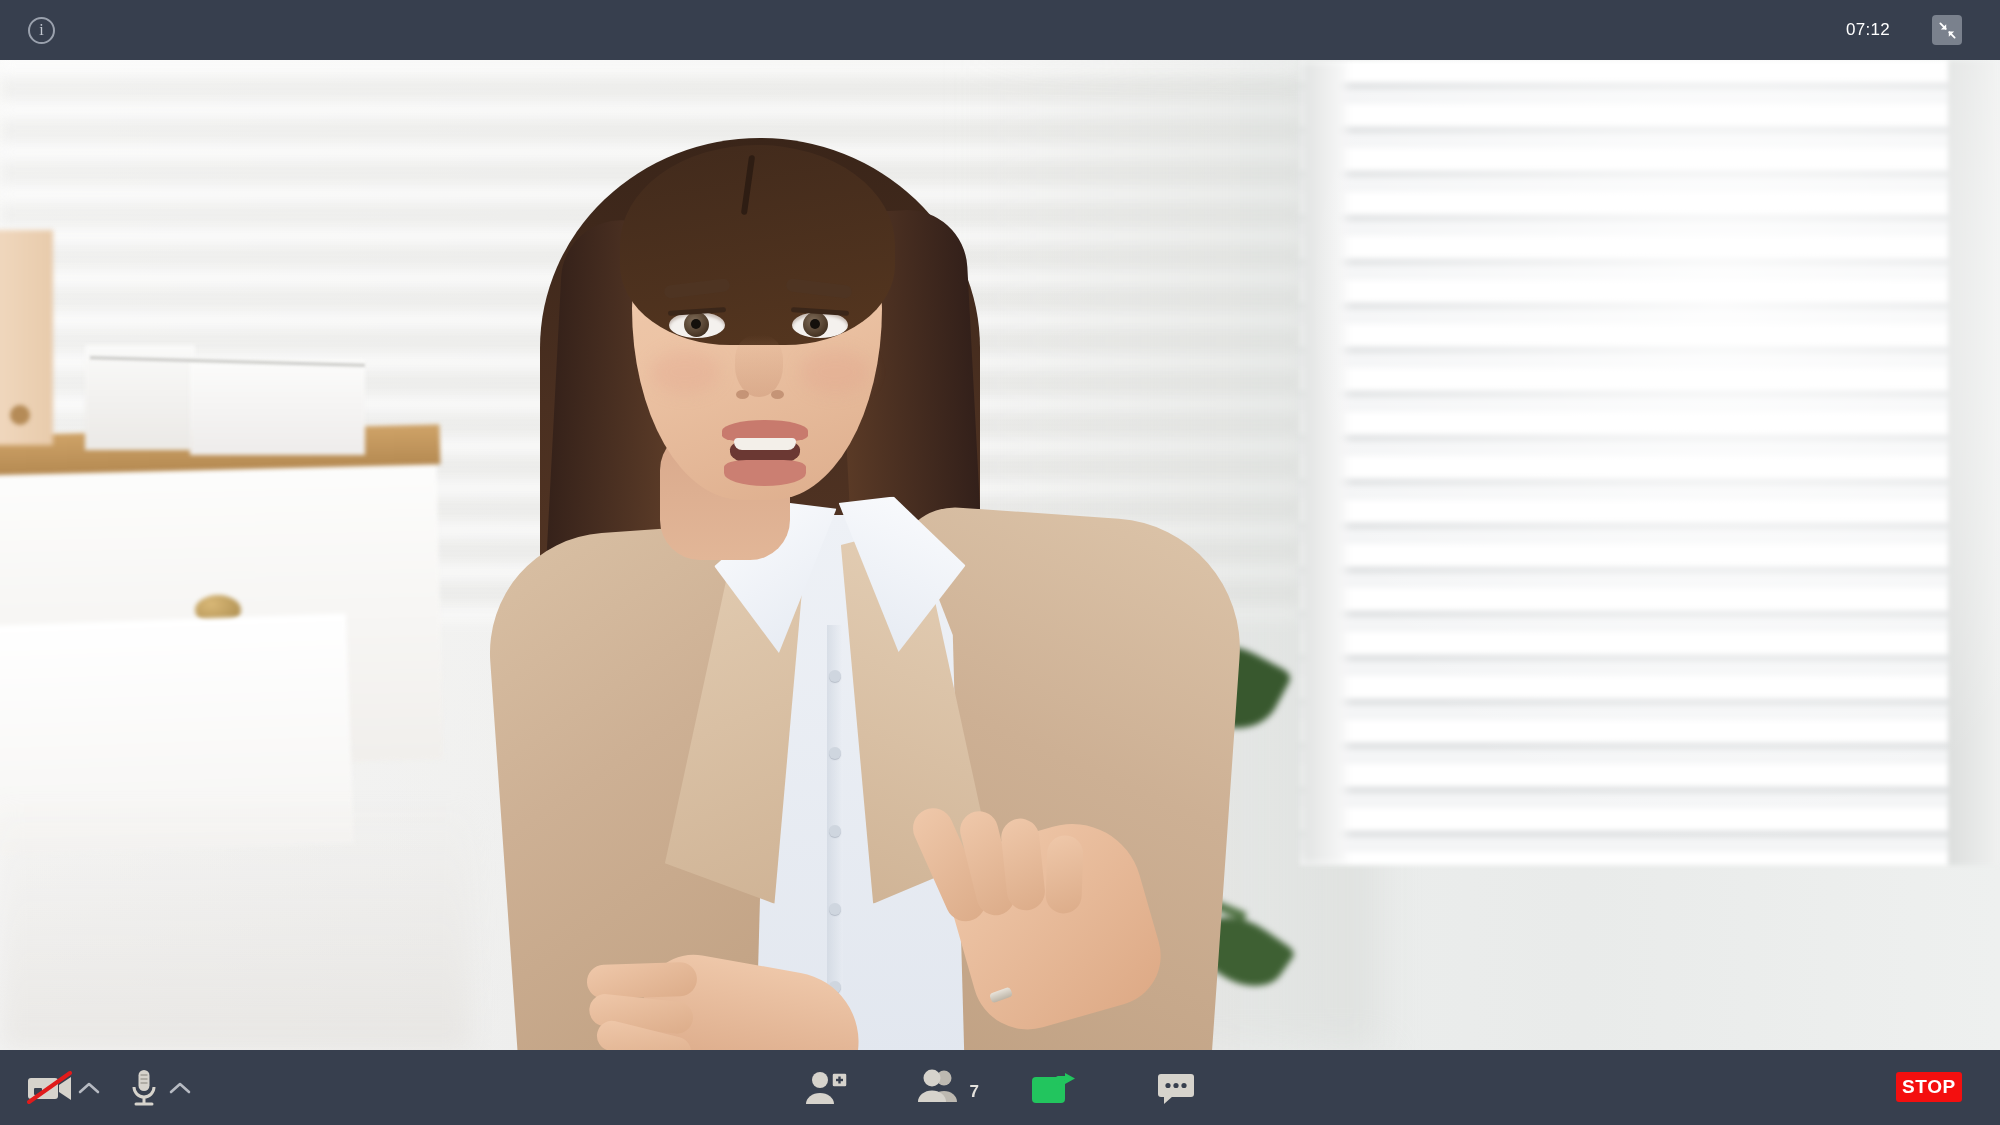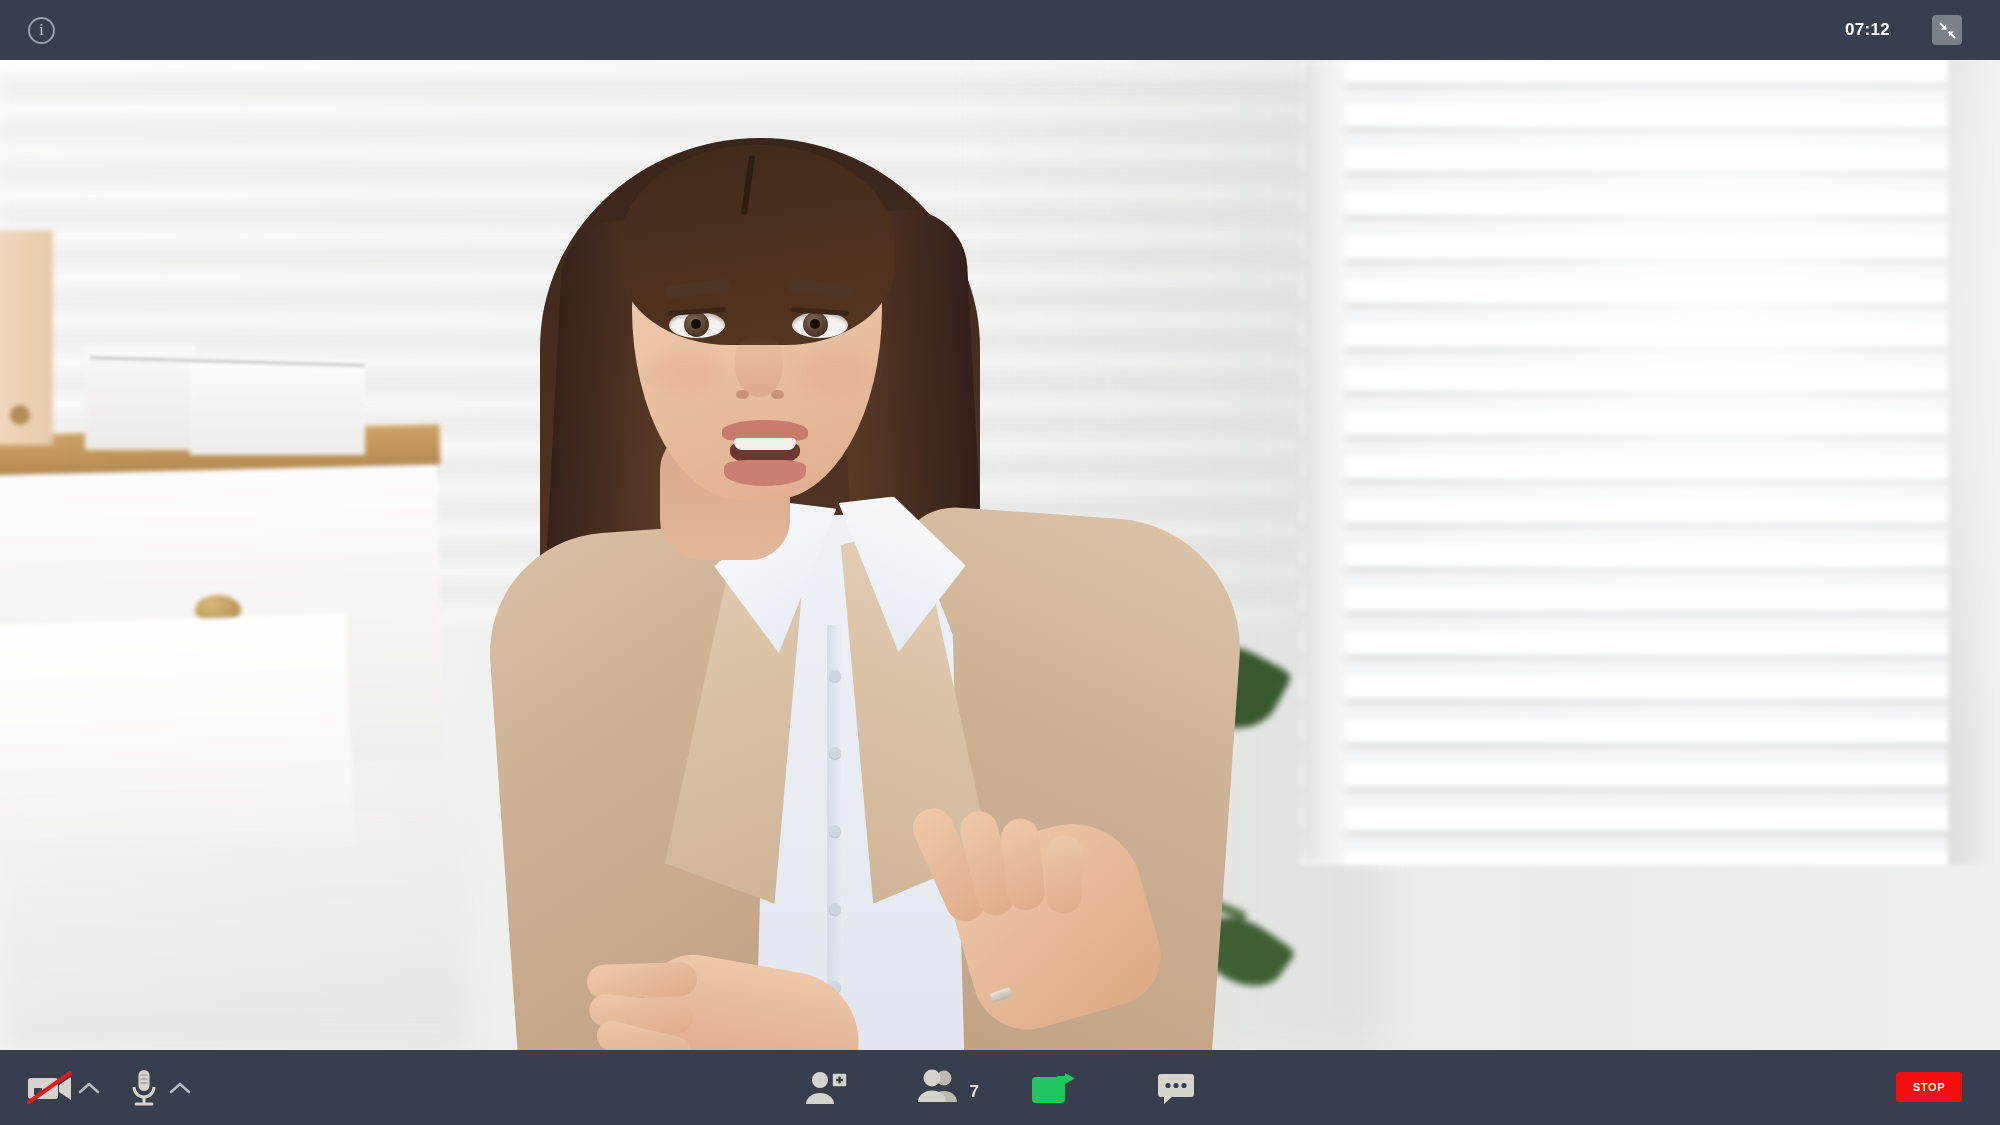--- a/index.html
+++ b/index.html
@@ -40,7 +40,7 @@
   }
   .timer {
     position:absolute; right:110px; top:20px;
-    color:#ffffff; font-size:17px; font-weight:bold;
+    color:#ffffff; font-size:17px; font-weight:normal;
     letter-spacing:0.3px;
     font-family:"Liberation Sans", sans-serif;
   }

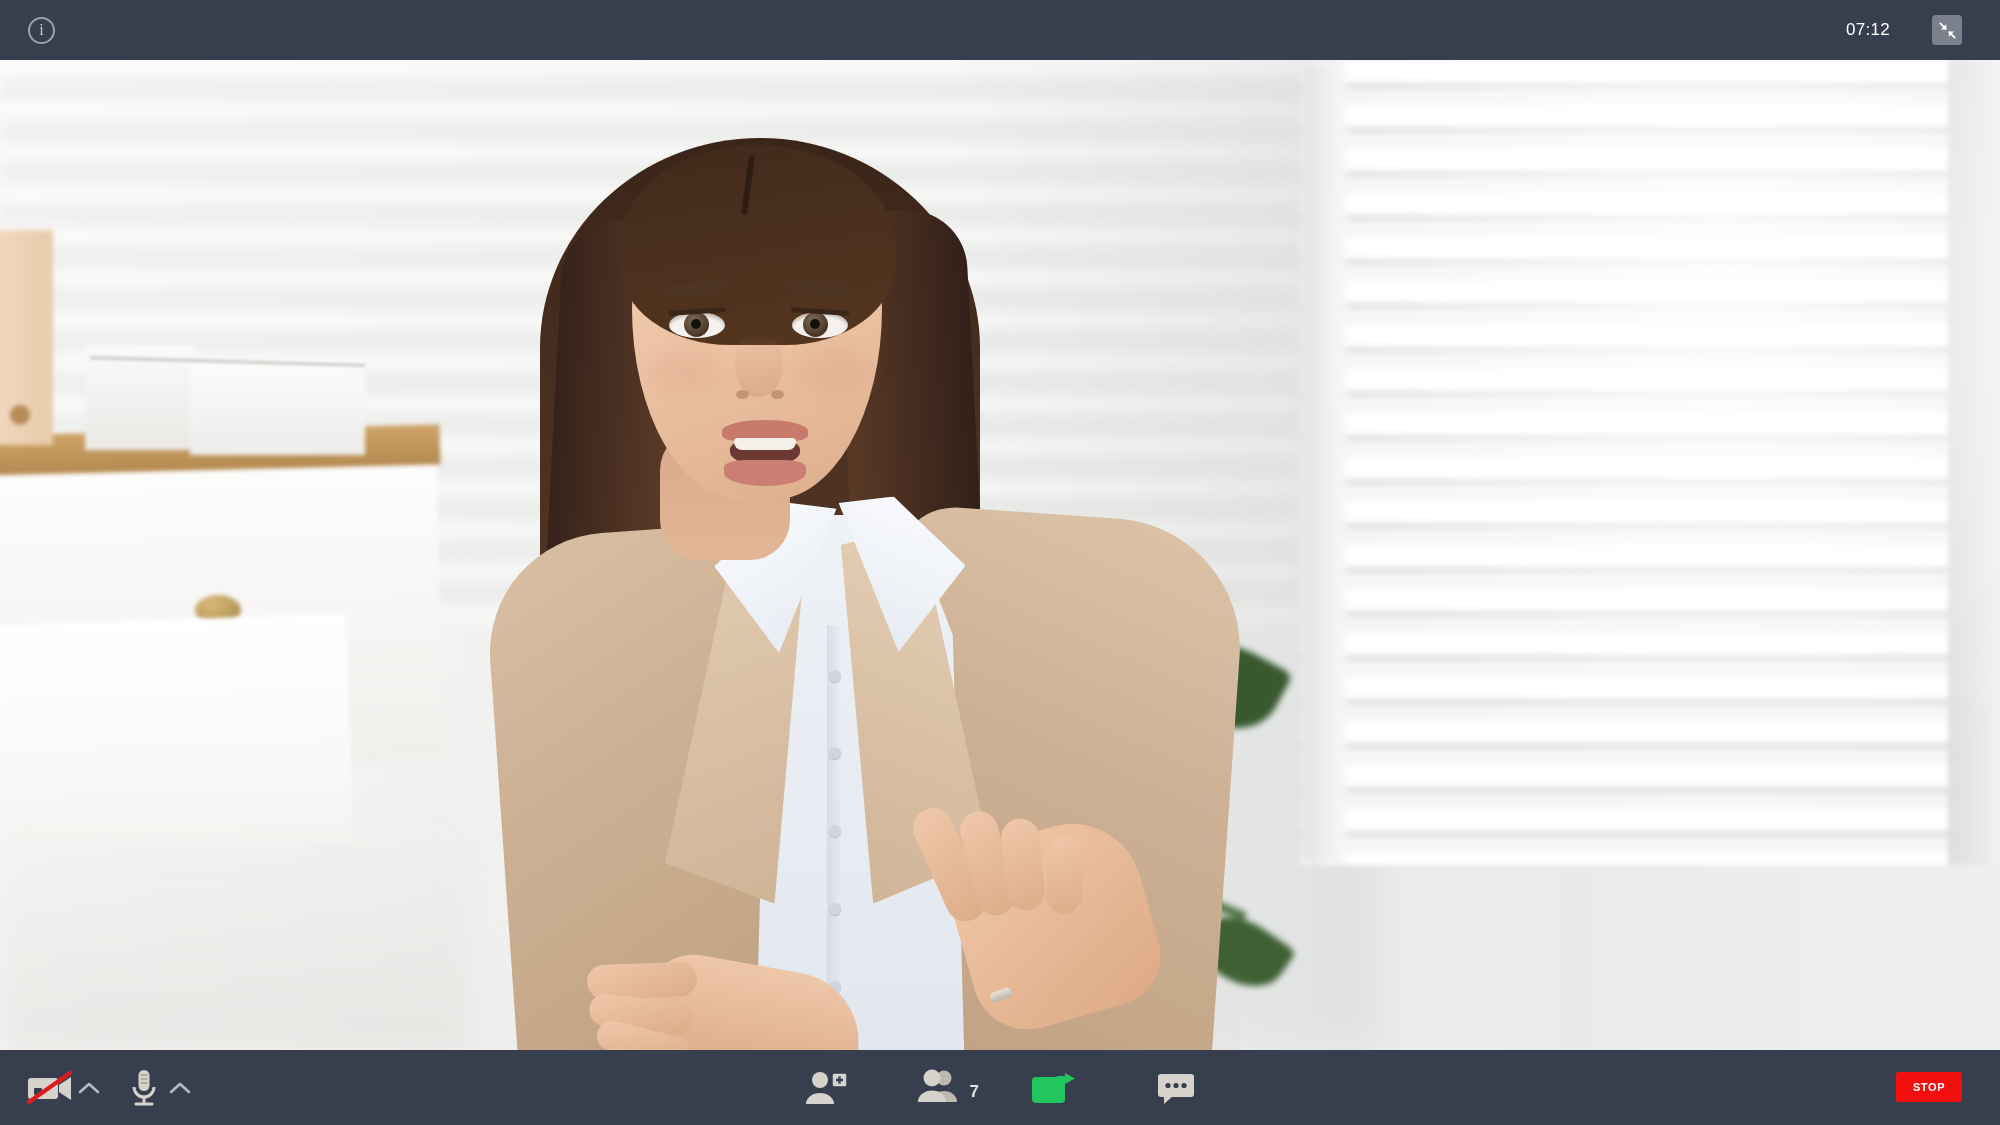--- a/index.html
+++ b/index.html
@@ -413,7 +413,7 @@
     cursor:pointer;
   }
   .stop-btn span {
-    color:#ffffff; font-size:11px; font-weight:bold;
+    color:#ffffff; font-size:19px; font-weight:bold;
     letter-spacing:0.6px;
     font-family:"Liberation Sans", sans-serif;
   }

